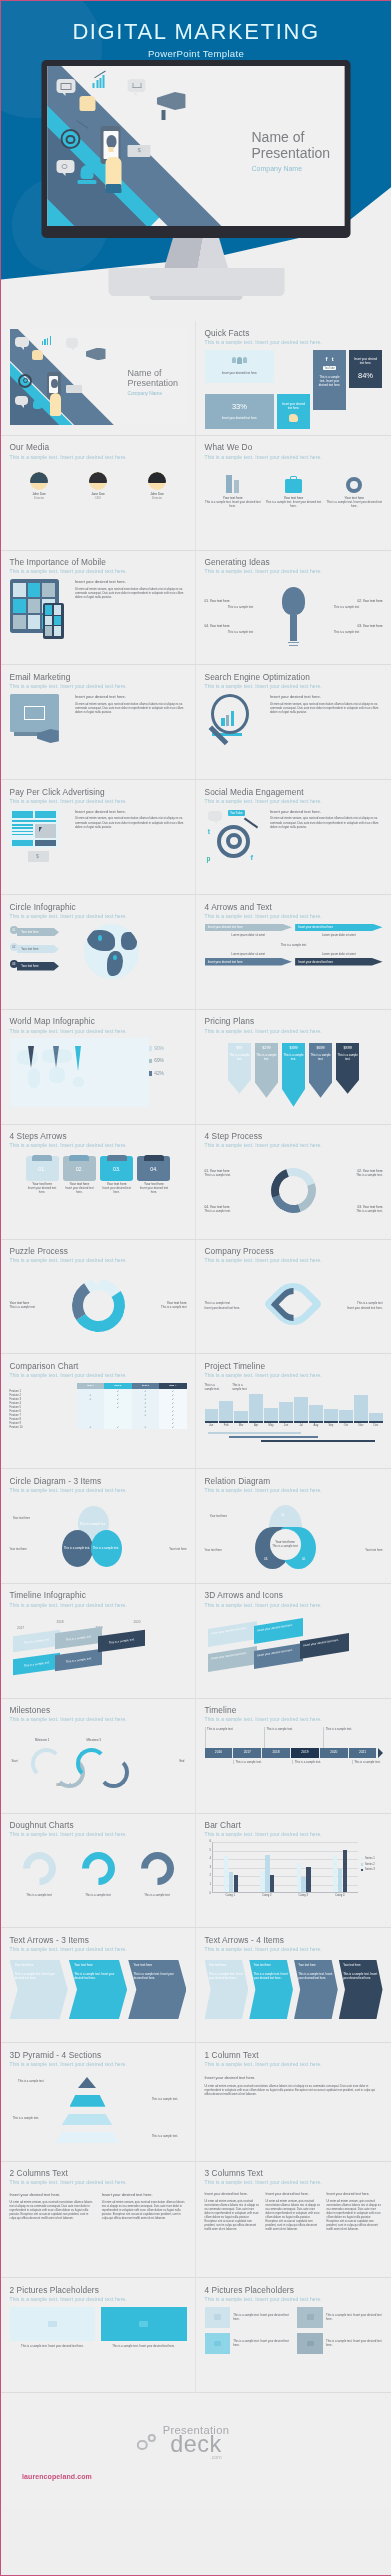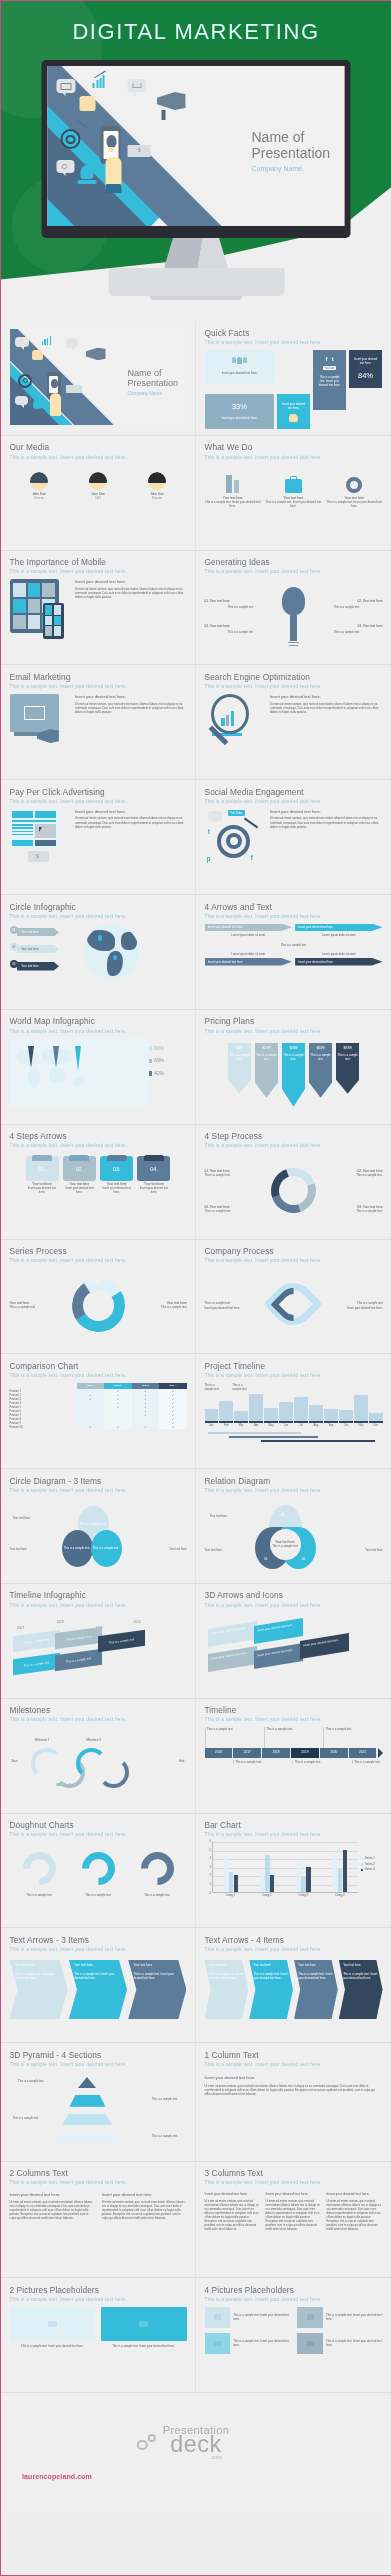--- a/index.html
+++ b/index.html
@@ -21,7 +21,7 @@
   .hero {
     position: relative;
     height: 320px;
-    background: #15803d;
+    background: #0369a1;
     overflow: hidden;
   }
   .hero .blob1 {

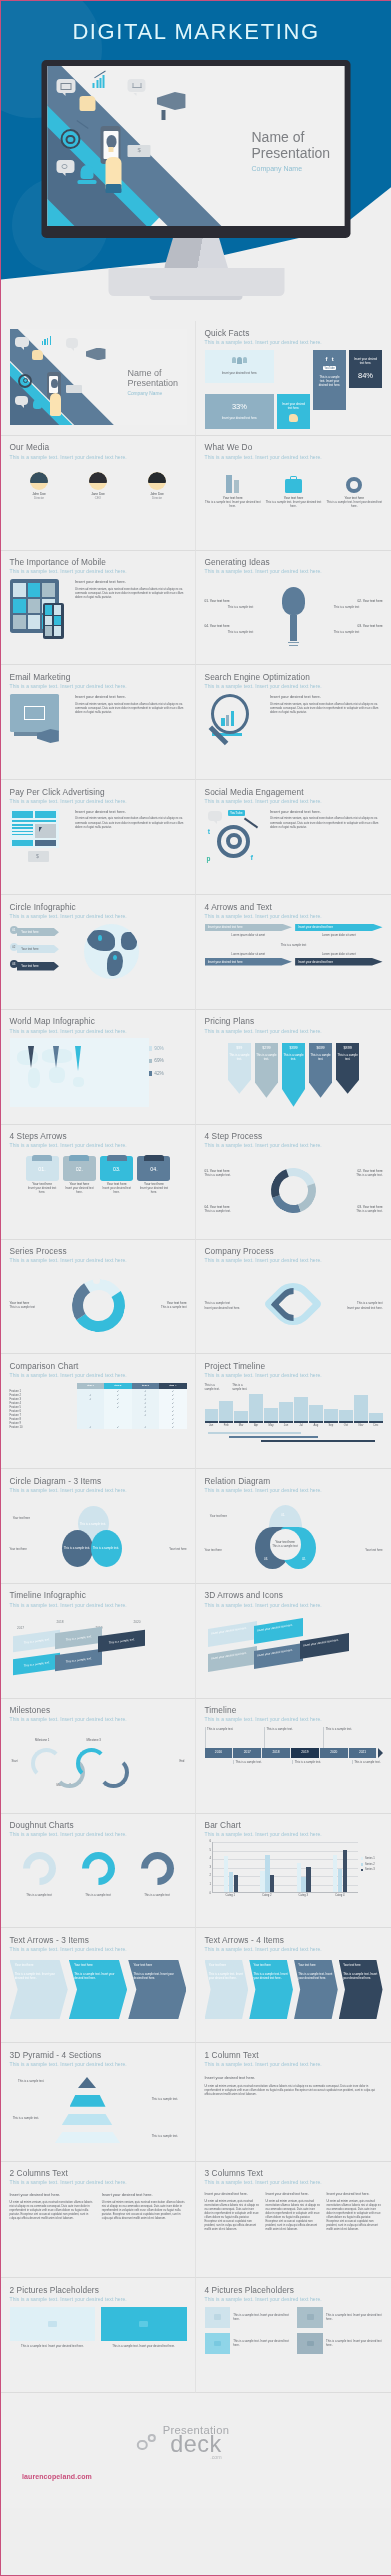--- a/index.html
+++ b/index.html
@@ -206,6 +206,7 @@
     <div class="blob2"></div>
 
     <h1 class="hero-title">DIGITAL MARKETING</h1>
+    <div class="hero-sub">PowerPoint Template</div>
 
     <div class="hero-wedge"></div>
     <div class="hero-wedge2"></div>

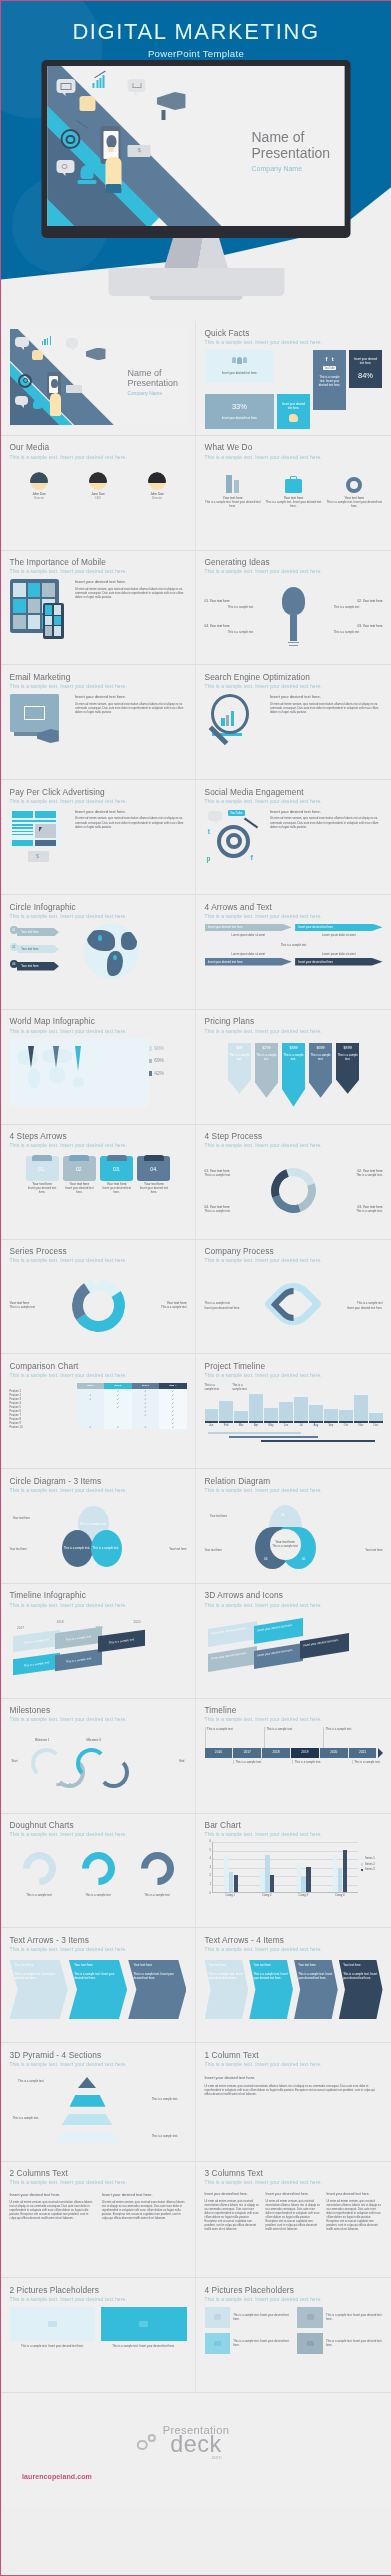--- a/index.html
+++ b/index.html
@@ -799,7 +799,7 @@
     </div>
 
     <div class="cell">
-      <div class="s-title">Series Process</div>
+      <div class="s-title">Puzzle Process</div>
       <div class="s-sub">This is a sample text. Insert your desired text here.</div>
       <div class="s-body">
         <div style="display:grid;grid-template-columns:1fr 55px 1fr;align-items:center;height:75px;">

